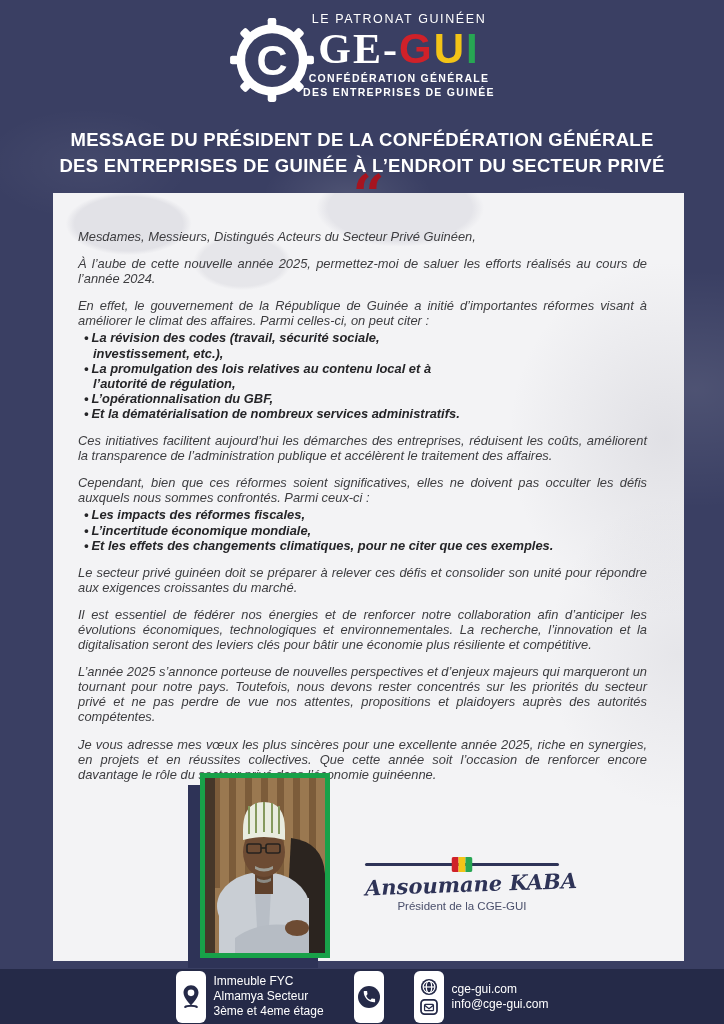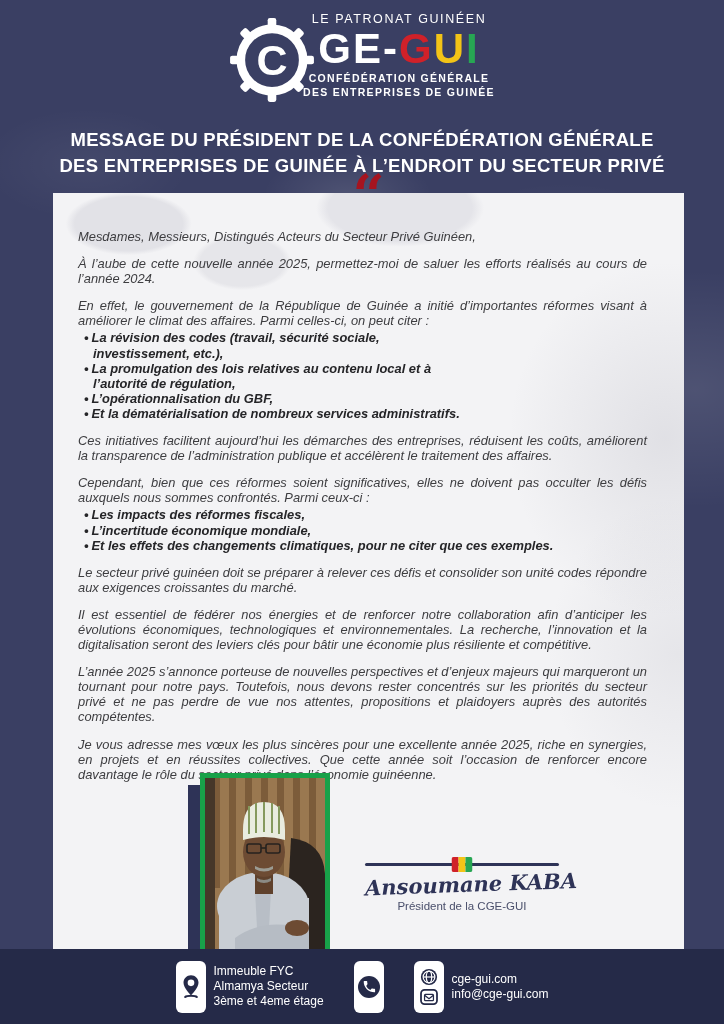--- a/index.html
+++ b/index.html
@@ -24,7 +24,7 @@
   .logo-col { display:flex; flex-direction:column; align-items:center; }
   .tagline { color:#fff; font-weight:normal; font-size:12.5px; letter-spacing:1.6px; margin-bottom:1px; }
   .logo-letters { font-weight:bold; font-size:42px; line-height:44px; letter-spacing:2px; }
-  .logo-letters .w { color:#ffffff; }
+  .logo-letters .w { color:#ffffff;font-family:Liberation Serif, serif; }
   .logo-letters .r { color:#d02129; }
   .logo-letters .y { color:#f3c417; }
   .logo-letters .g { color:#27a653; }

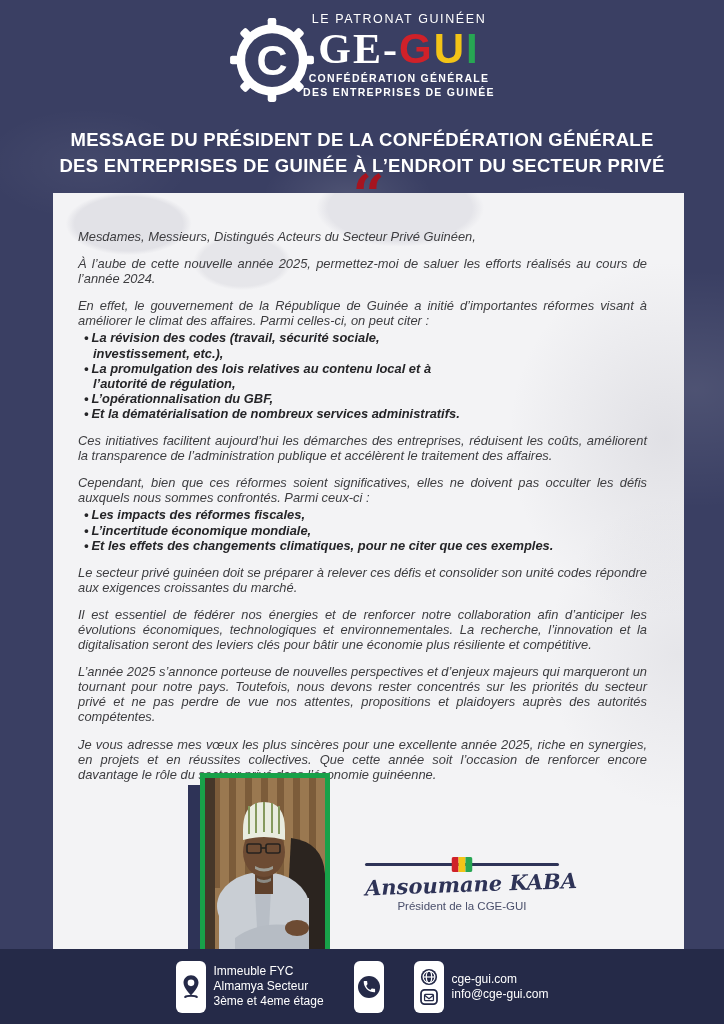--- a/index.html
+++ b/index.html
@@ -150,7 +150,7 @@
         <li>L’incertitude économique mondiale,</li>
         <li>Et les effets des changements climatiques, pour ne citer que ces exemples.</li>
       </ul>
-      <p>Le secteur privé guinéen doit se préparer à relever ces défis et consolider son unité codes répondre aux exigences croissantes du marché.</p>
+      <p>Le secteur privé guinéen doit se préparer à relever ces défis et consolider son unité pour répondre aux exigences croissantes du marché.</p>
       <p>Il est essentiel de fédérer nos énergies et de renforcer notre collaboration afin d’anticiper les évolutions économiques, technologiques et environnementales. La recherche, l’innovation et la digitalisation seront des leviers clés pour bâtir une économie plus résiliente et compétitive.</p>
       <p>L’année 2025 s’annonce porteuse de nouvelles perspectives et d’enjeux majeurs qui marqueront un tournant pour notre pays. Toutefois, nous devons rester concentrés sur les priorités du secteur privé et ne pas perdre de vue nos attentes, propositions et plaidoyers auprès des autorités compétentes.</p>
       <p>Je vous adresse mes vœux les plus sincères pour une excellente année 2025, riche en synergies, en projets et en réussites collectives. Que cette année soit l’occasion de renforcer encore davantage le rôle du secteur privé dans l’économie guinéenne.</p>

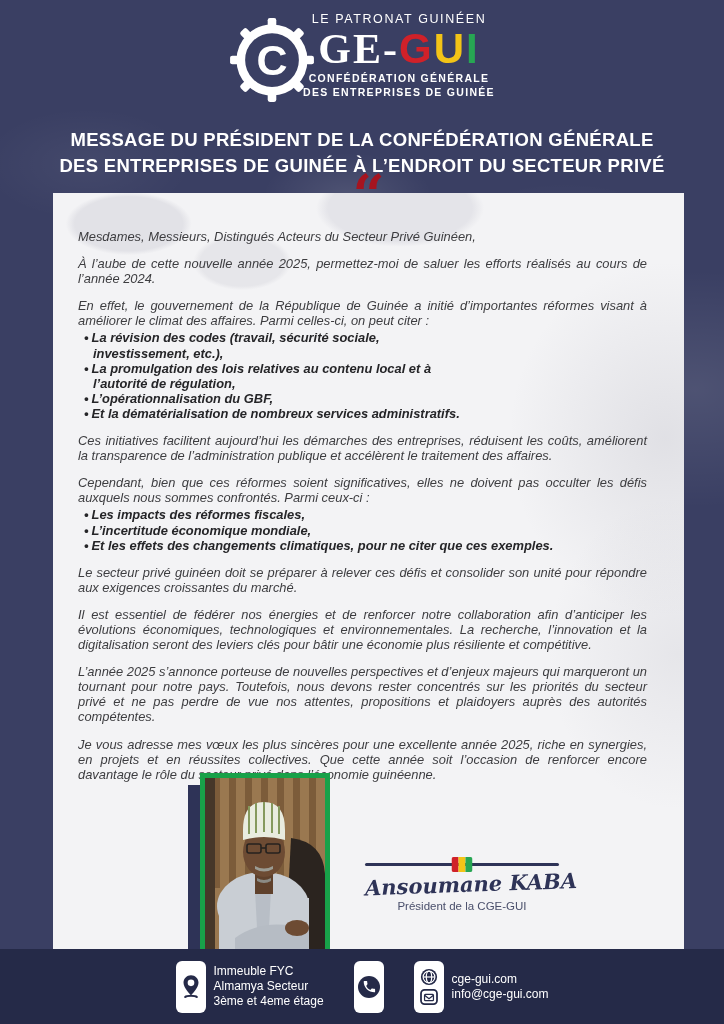--- a/index.html
+++ b/index.html
@@ -81,7 +81,7 @@
   .sig-title { margin-top:3px; font-size:11.5px; color:#4a4f6b; }
   
   .footer {
-    position:absolute; left:0; right:0; bottom:0; height:75px; background:#252a48;
+    position:absolute; left:0; right:0; bottom:0; height:55px; background:#252a48;
     display:flex; align-items:center; justify-content:center; gap:30px;
     color:#fff;
   }

